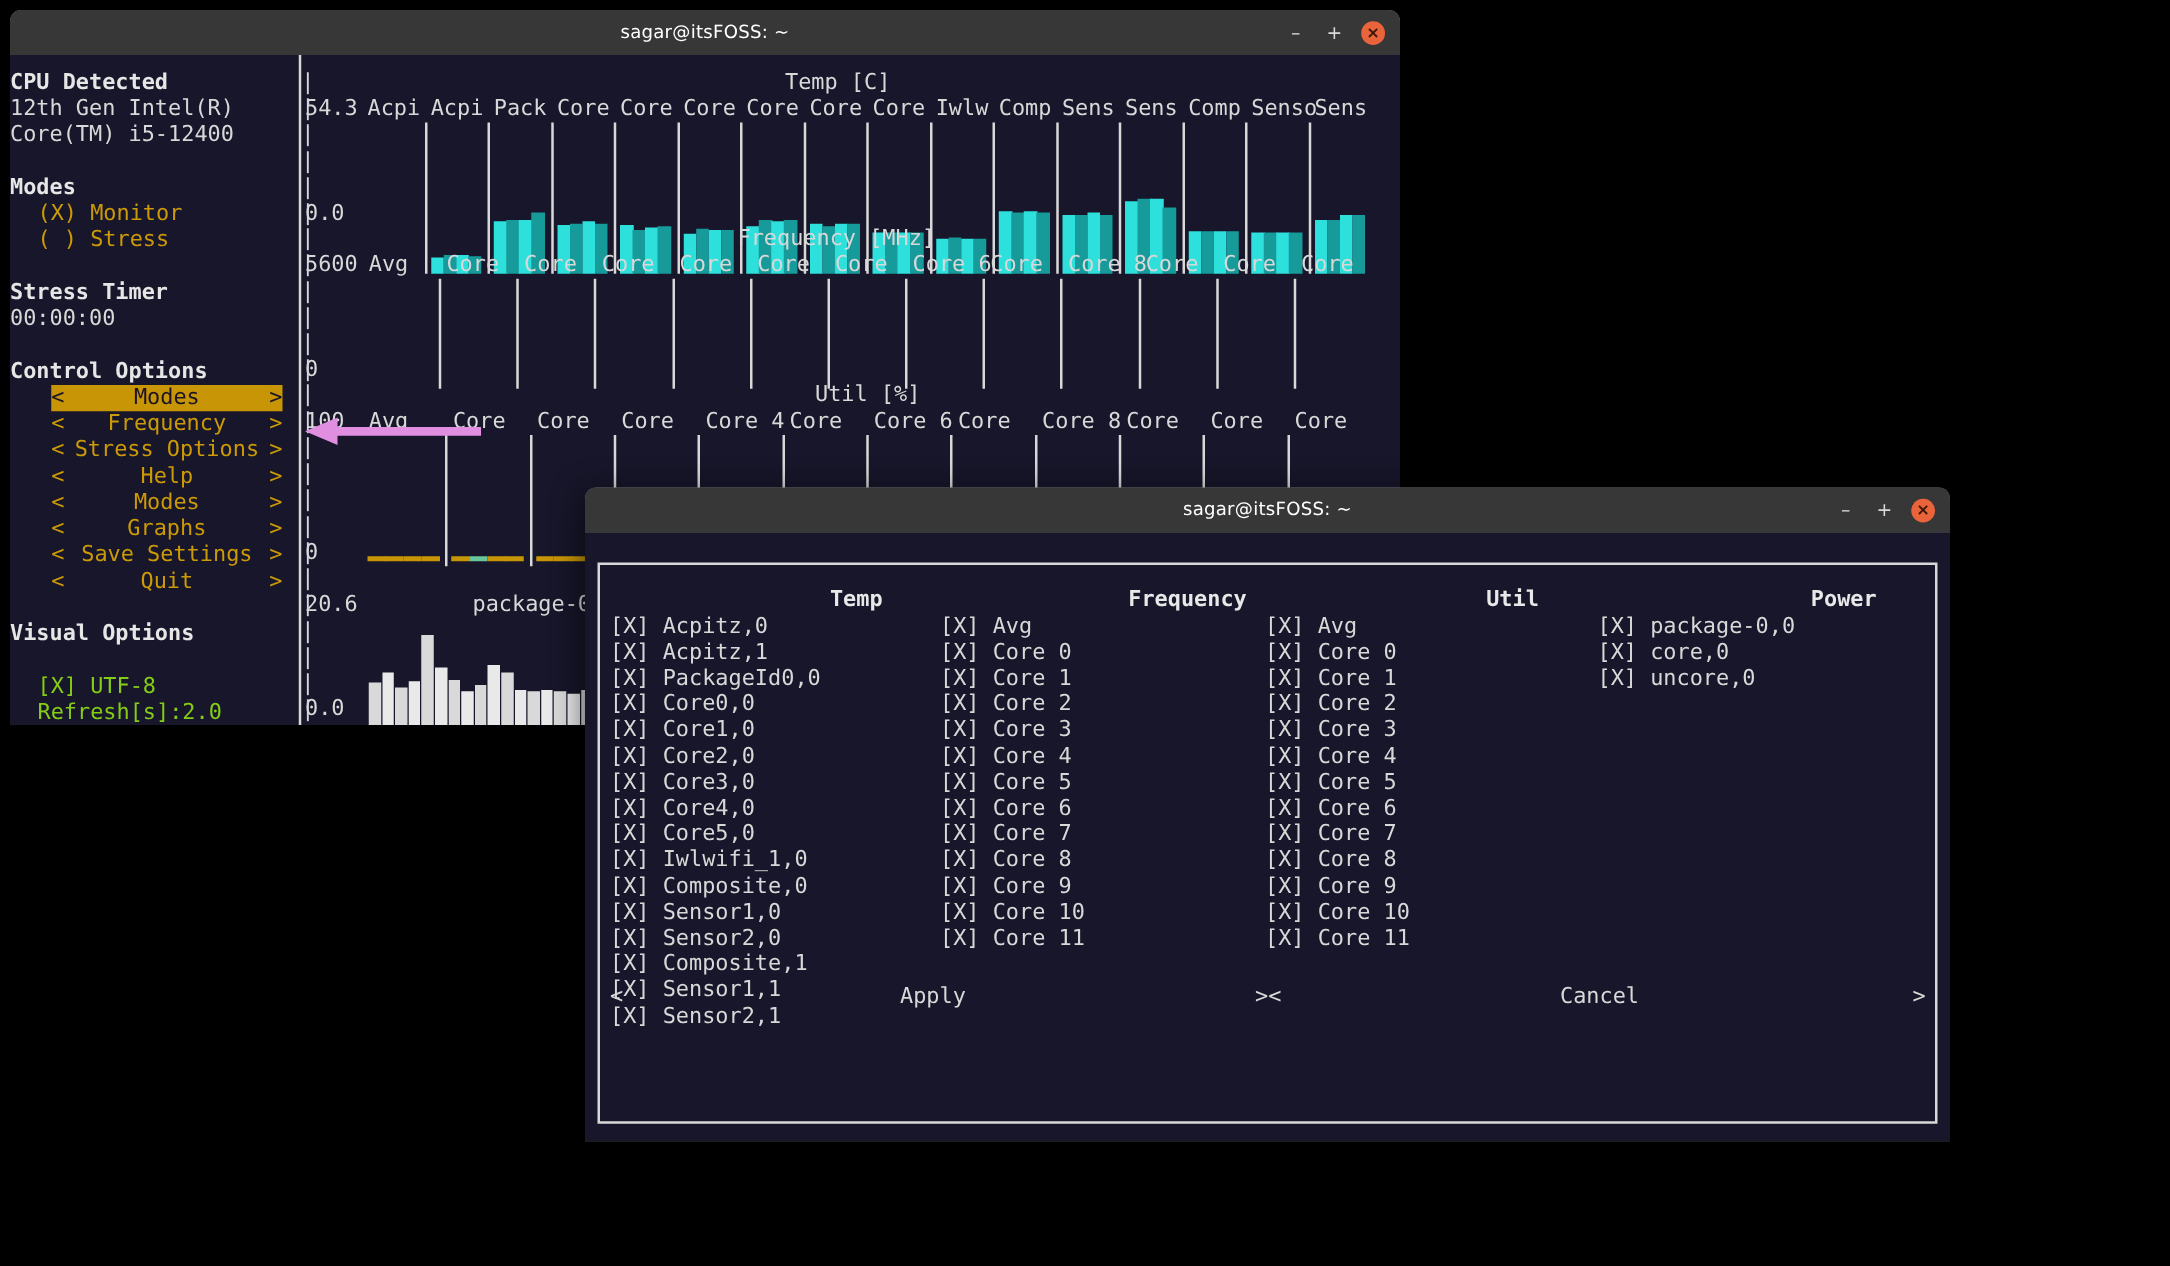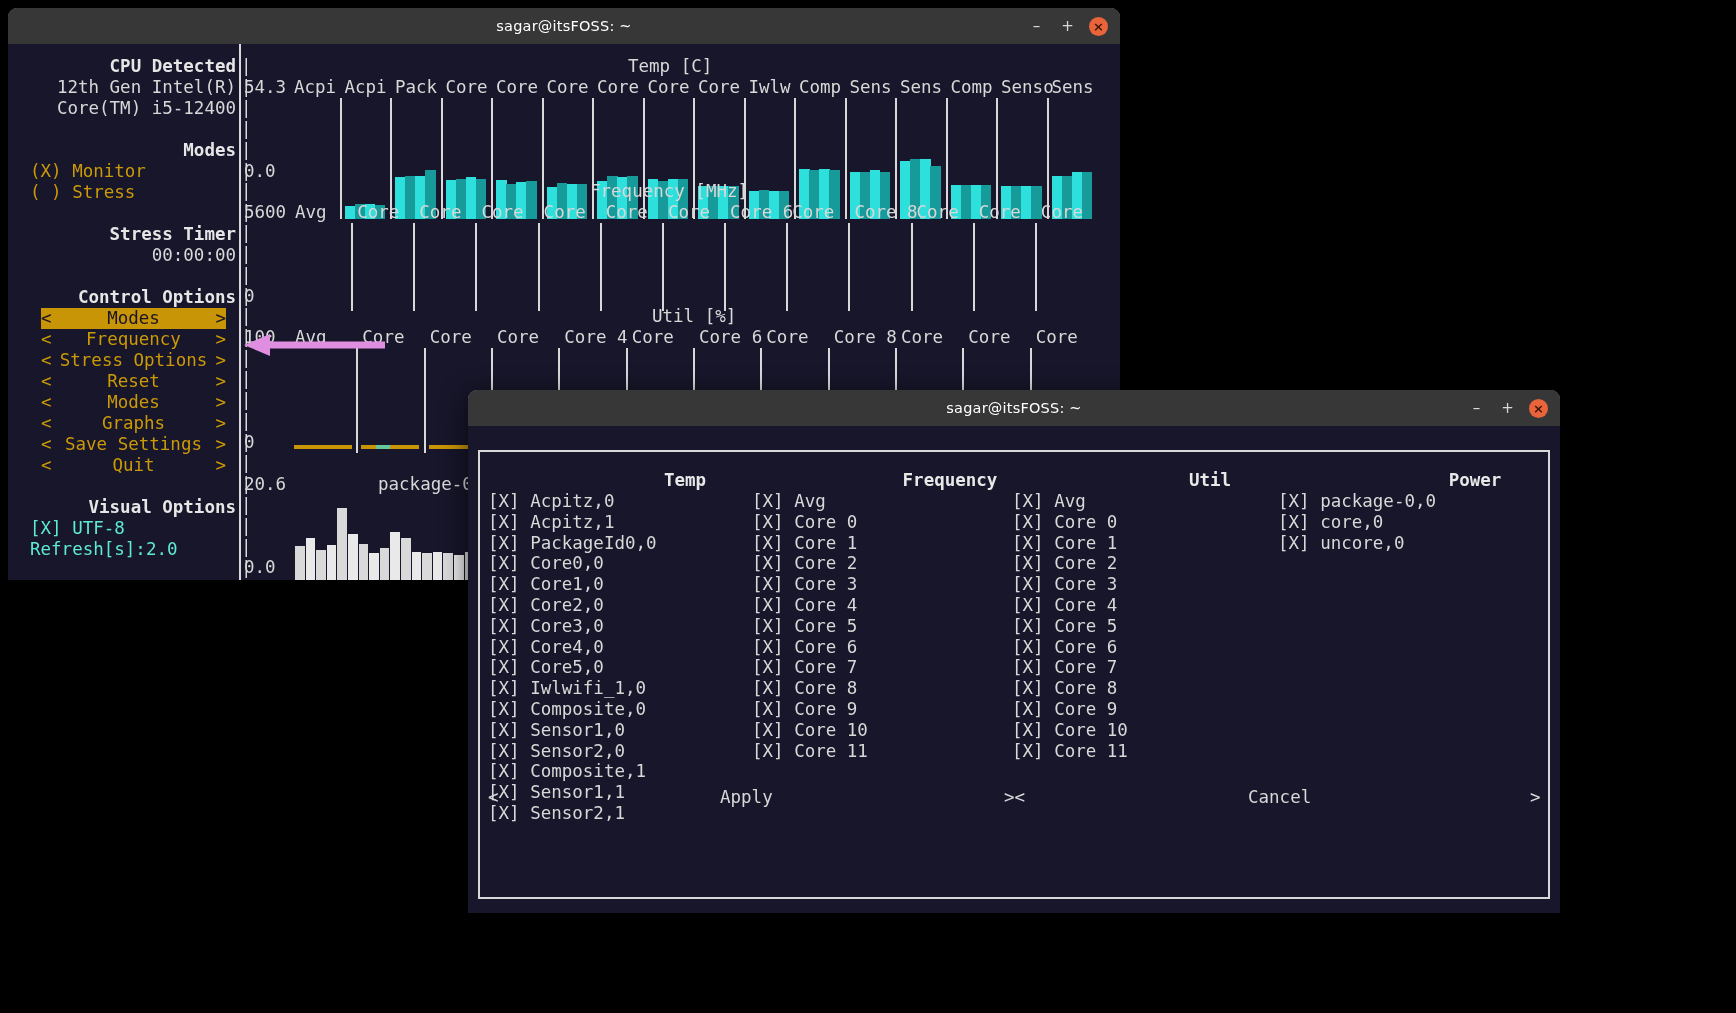--- a/index.html
+++ b/index.html
@@ -57,7 +57,7 @@
   .mw-grid{position:absolute;inset:0;}
 
   .sidebar{position:absolute;left:0;top:0;width:228px;height:100%;}
-  .sb-line{position:absolute;left:0;width:228px;text-align:right;color:#d8d8d8;}
+  .sb-line{position:absolute;left:0;width:228px;text-align:left;color:#d8d8d8;}
   .sb-bold{font-weight:bold;color:#e6e6e6;}
   .menu-item{
     position:absolute;left:33px;width:185px;

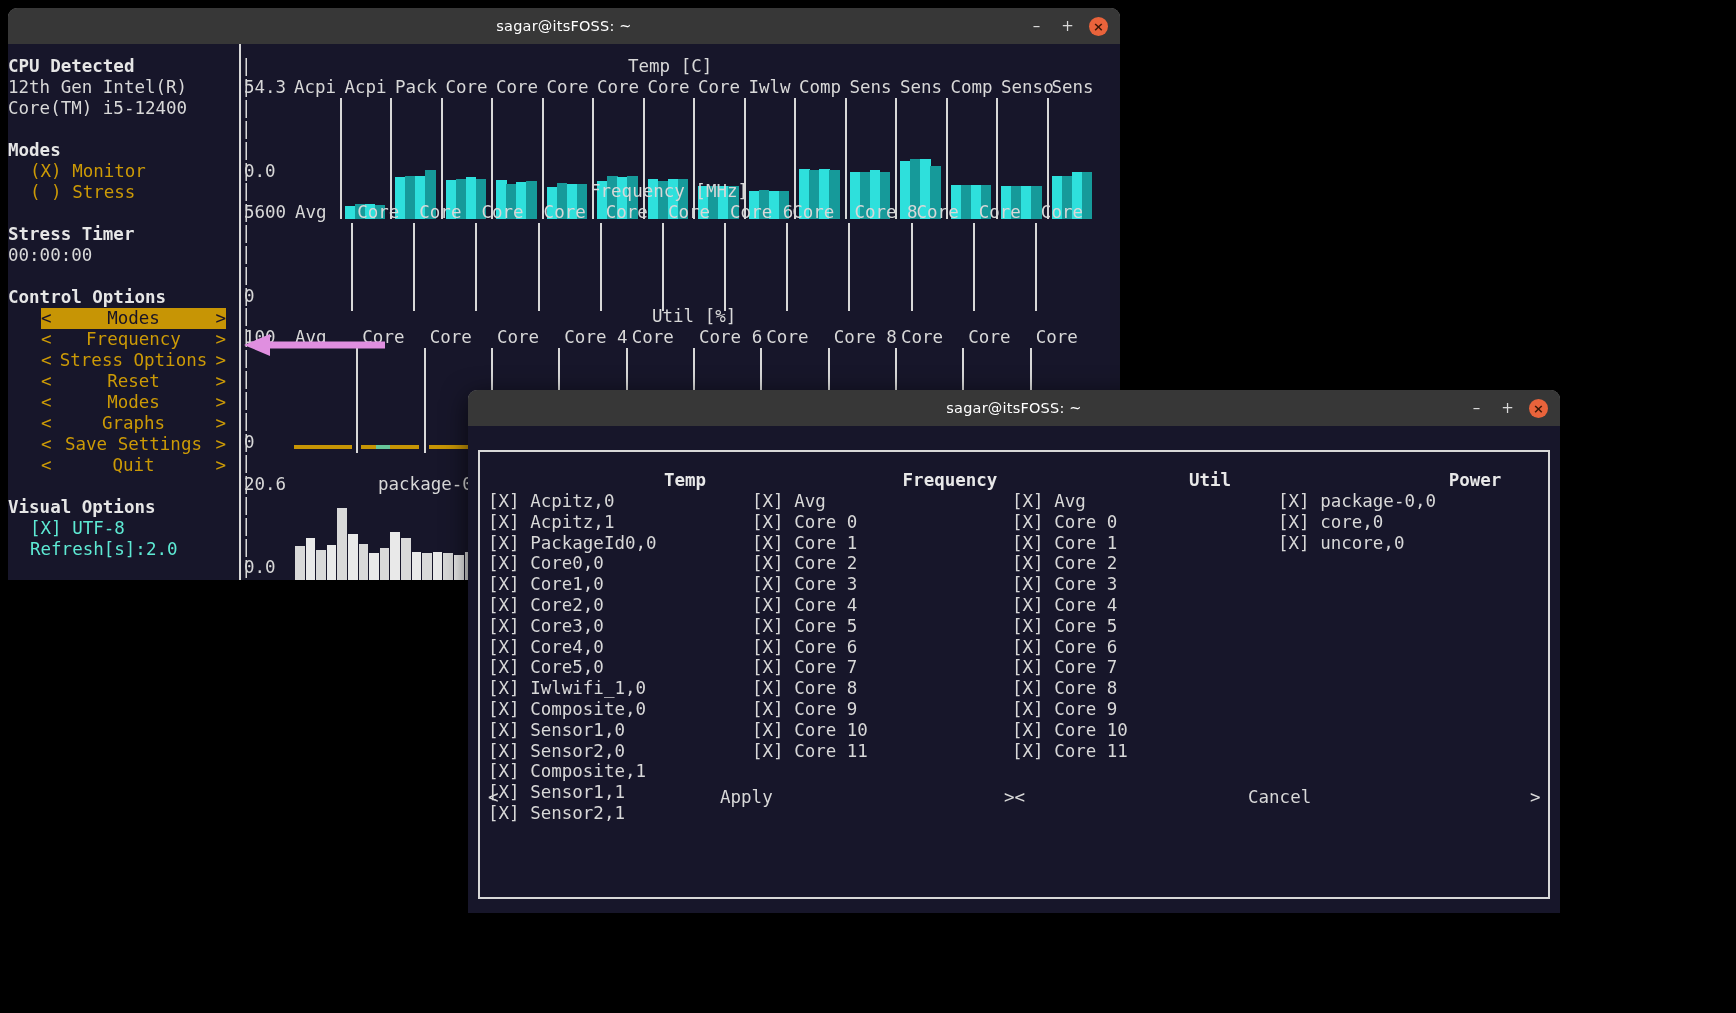--- a/index.html
+++ b/index.html
@@ -138,7 +138,7 @@
         </div>
         <div class="menu-item" style="top:327px;">
           <span class="ml">&lt;</span>
-          <span>Reset</span>
+          <span>Help</span>
           <span class="mr">&gt;</span>
         </div>
         <div class="menu-item" style="top:348px;">

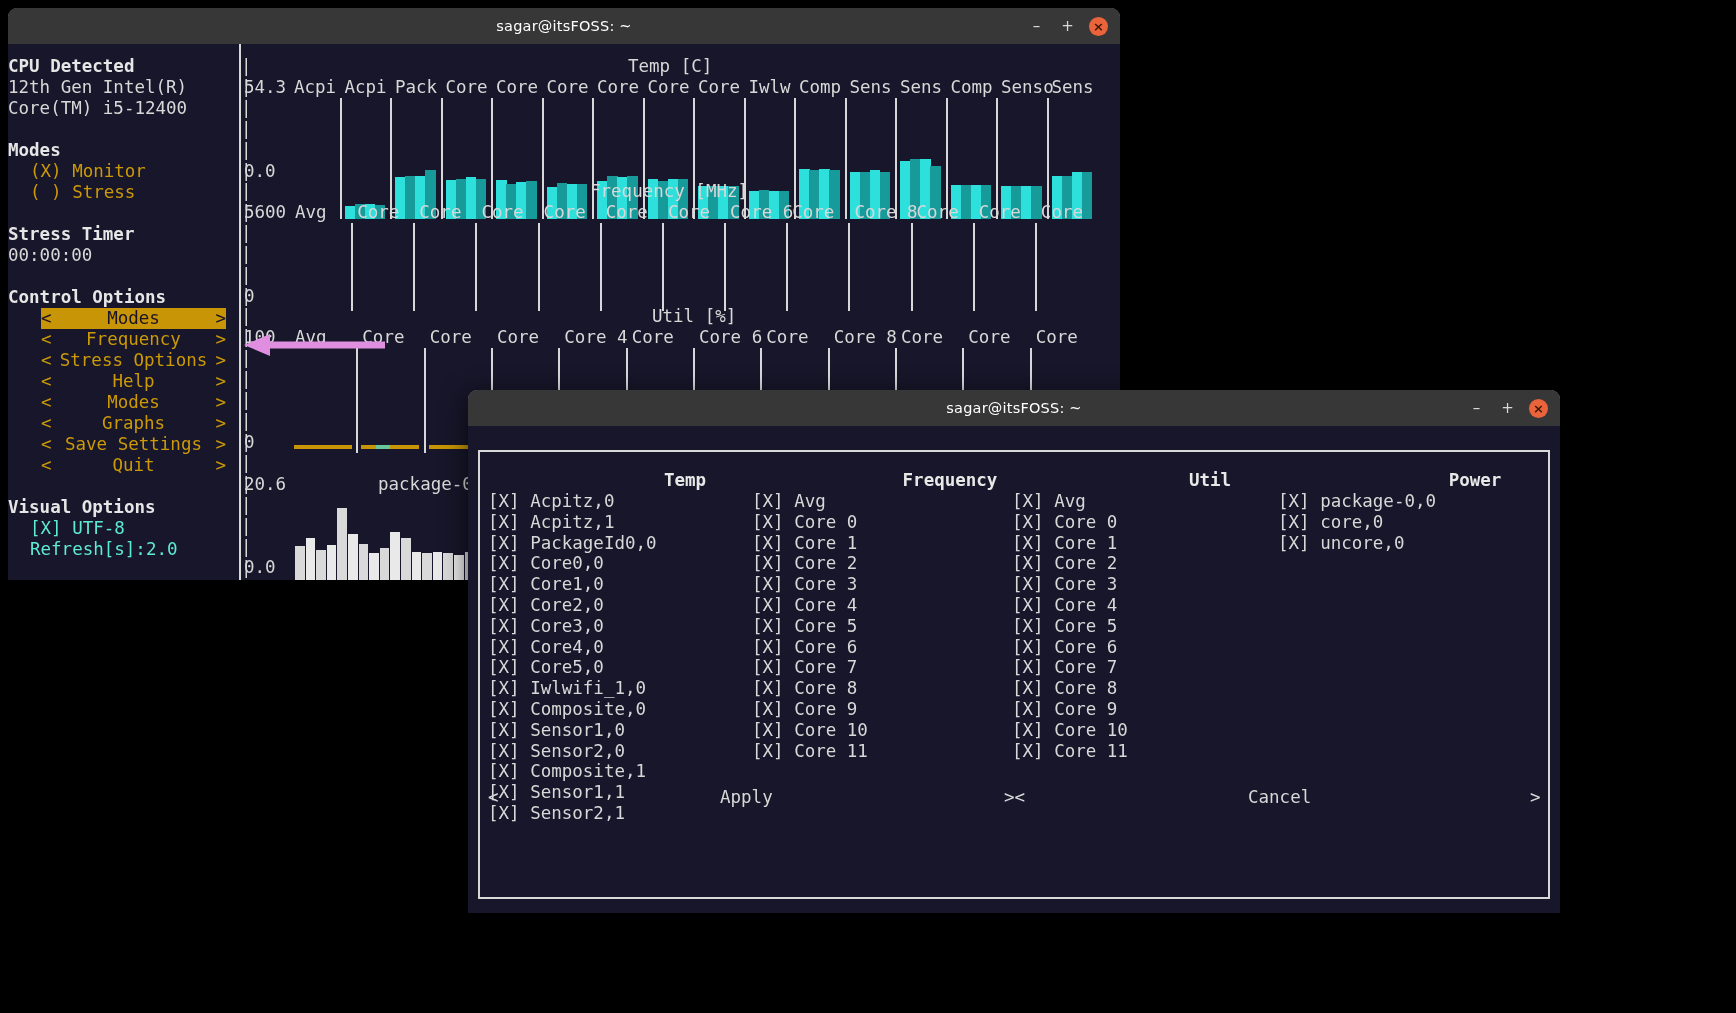--- a/index.html
+++ b/index.html
@@ -68,7 +68,7 @@
   .menu-item .ml{padding-left:0px;}
   .menu-item .mr{padding-right:0px;}
   .sb-left{position:absolute;left:22px;color:#cc9a06;}
-  .sb-left-grey{position:absolute;left:22px;color:#5eead4;}
+  .sb-left-grey{position:absolute;left:22px;color:#84cc16;margin-top:21px;}
 
   .graph-title{position:absolute;color:#d8d8d8;}
   .axis-label{position:absolute;color:#d8d8d8;}

